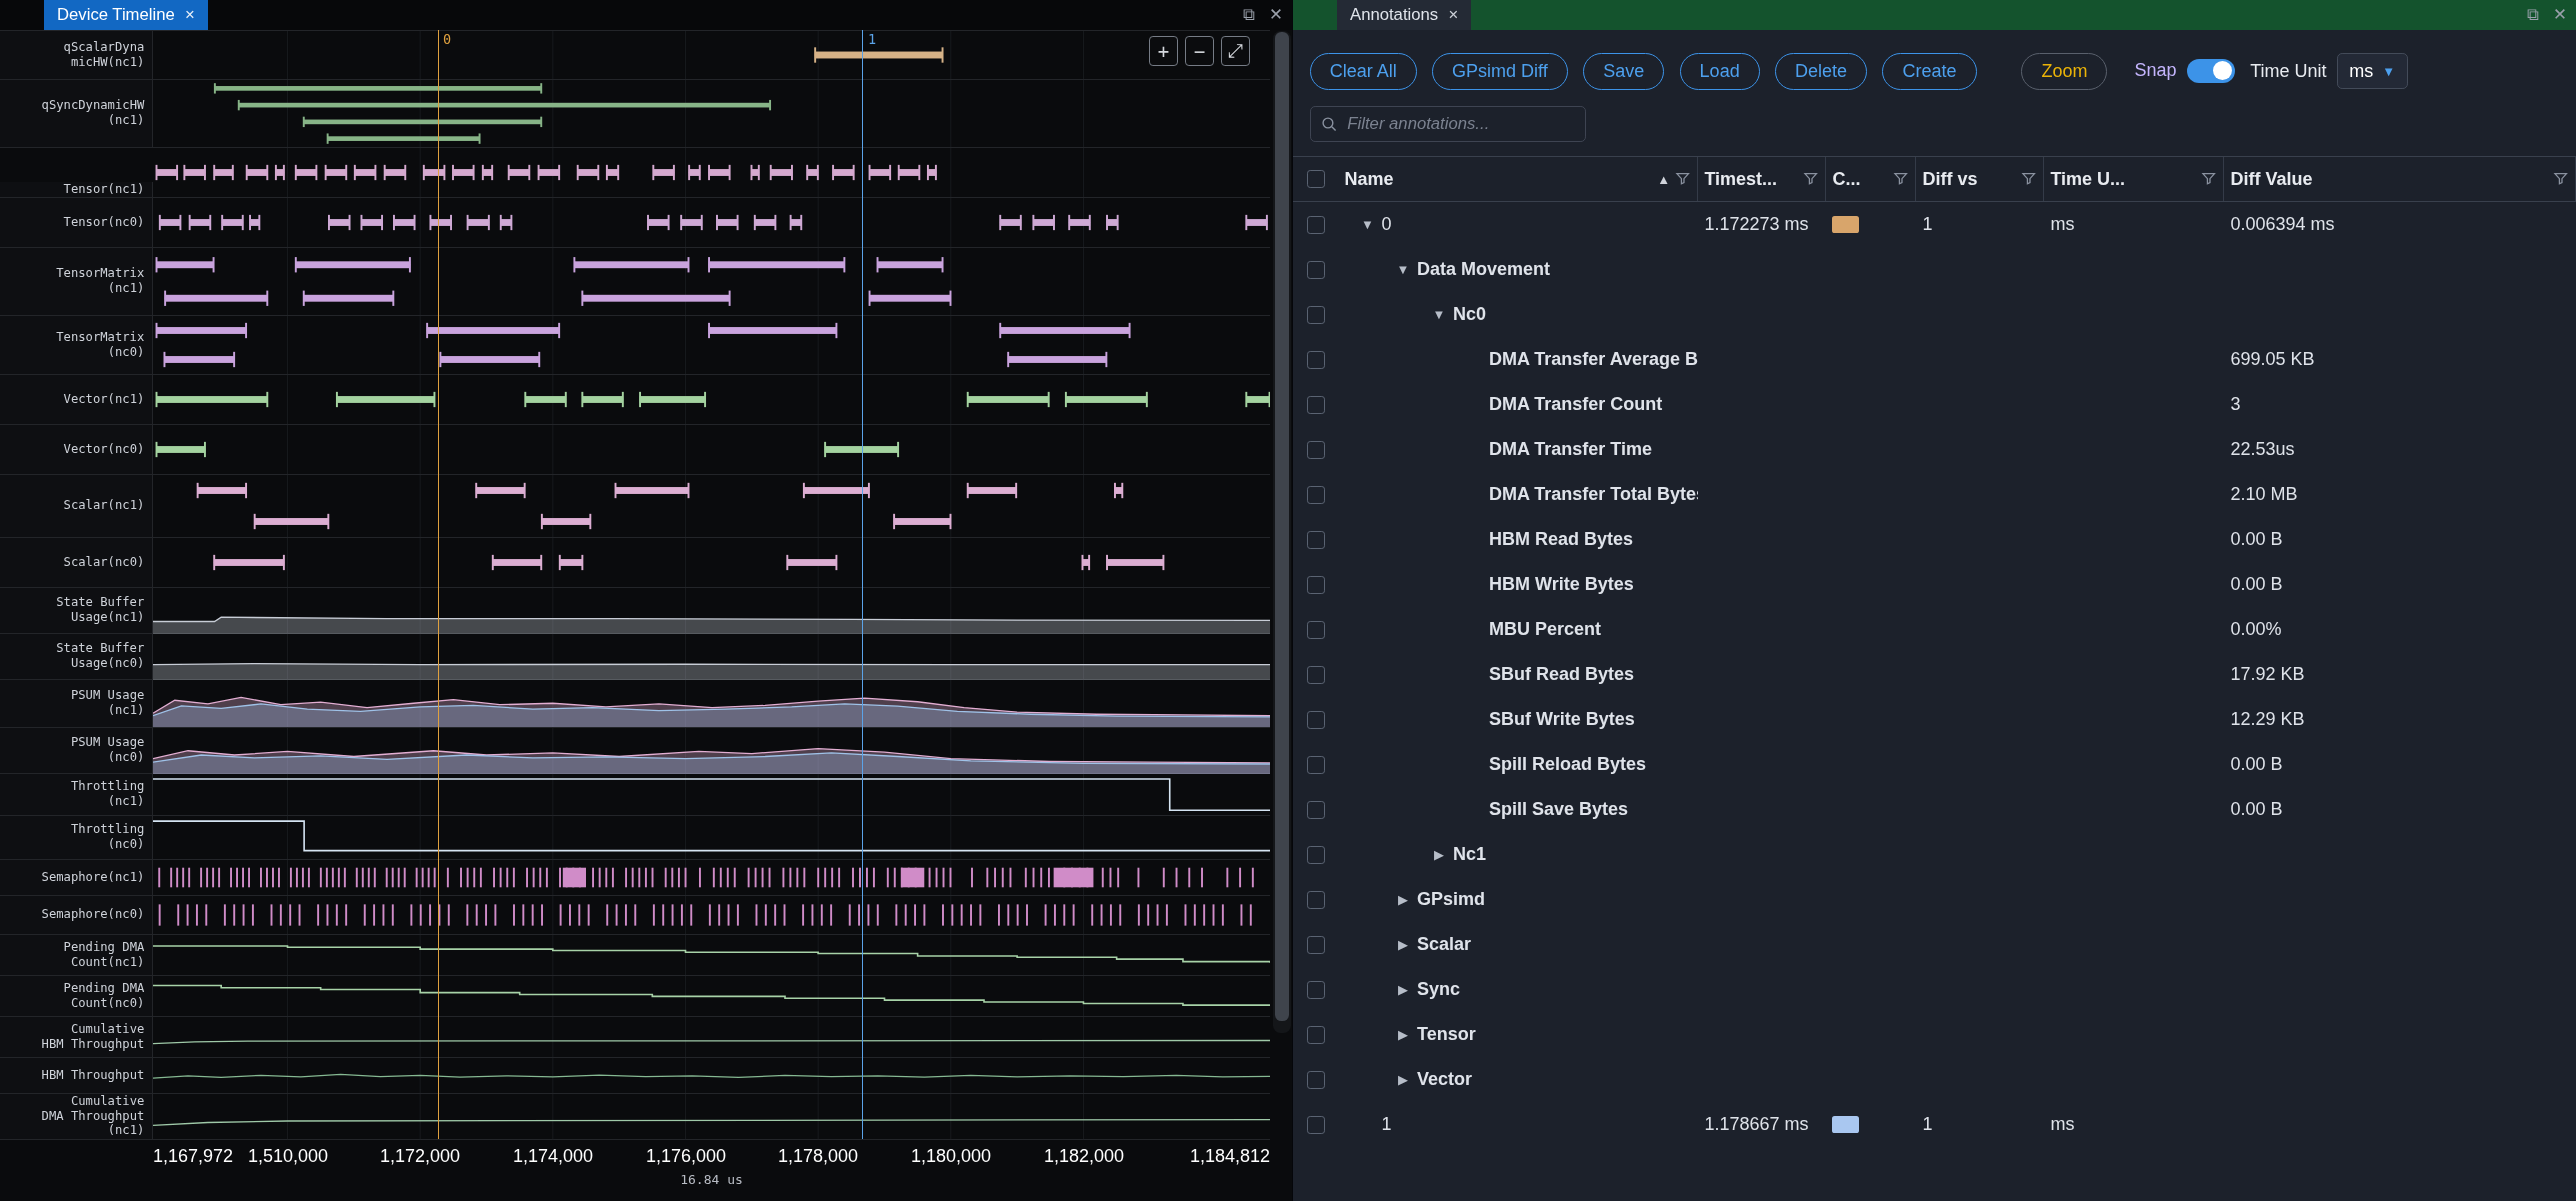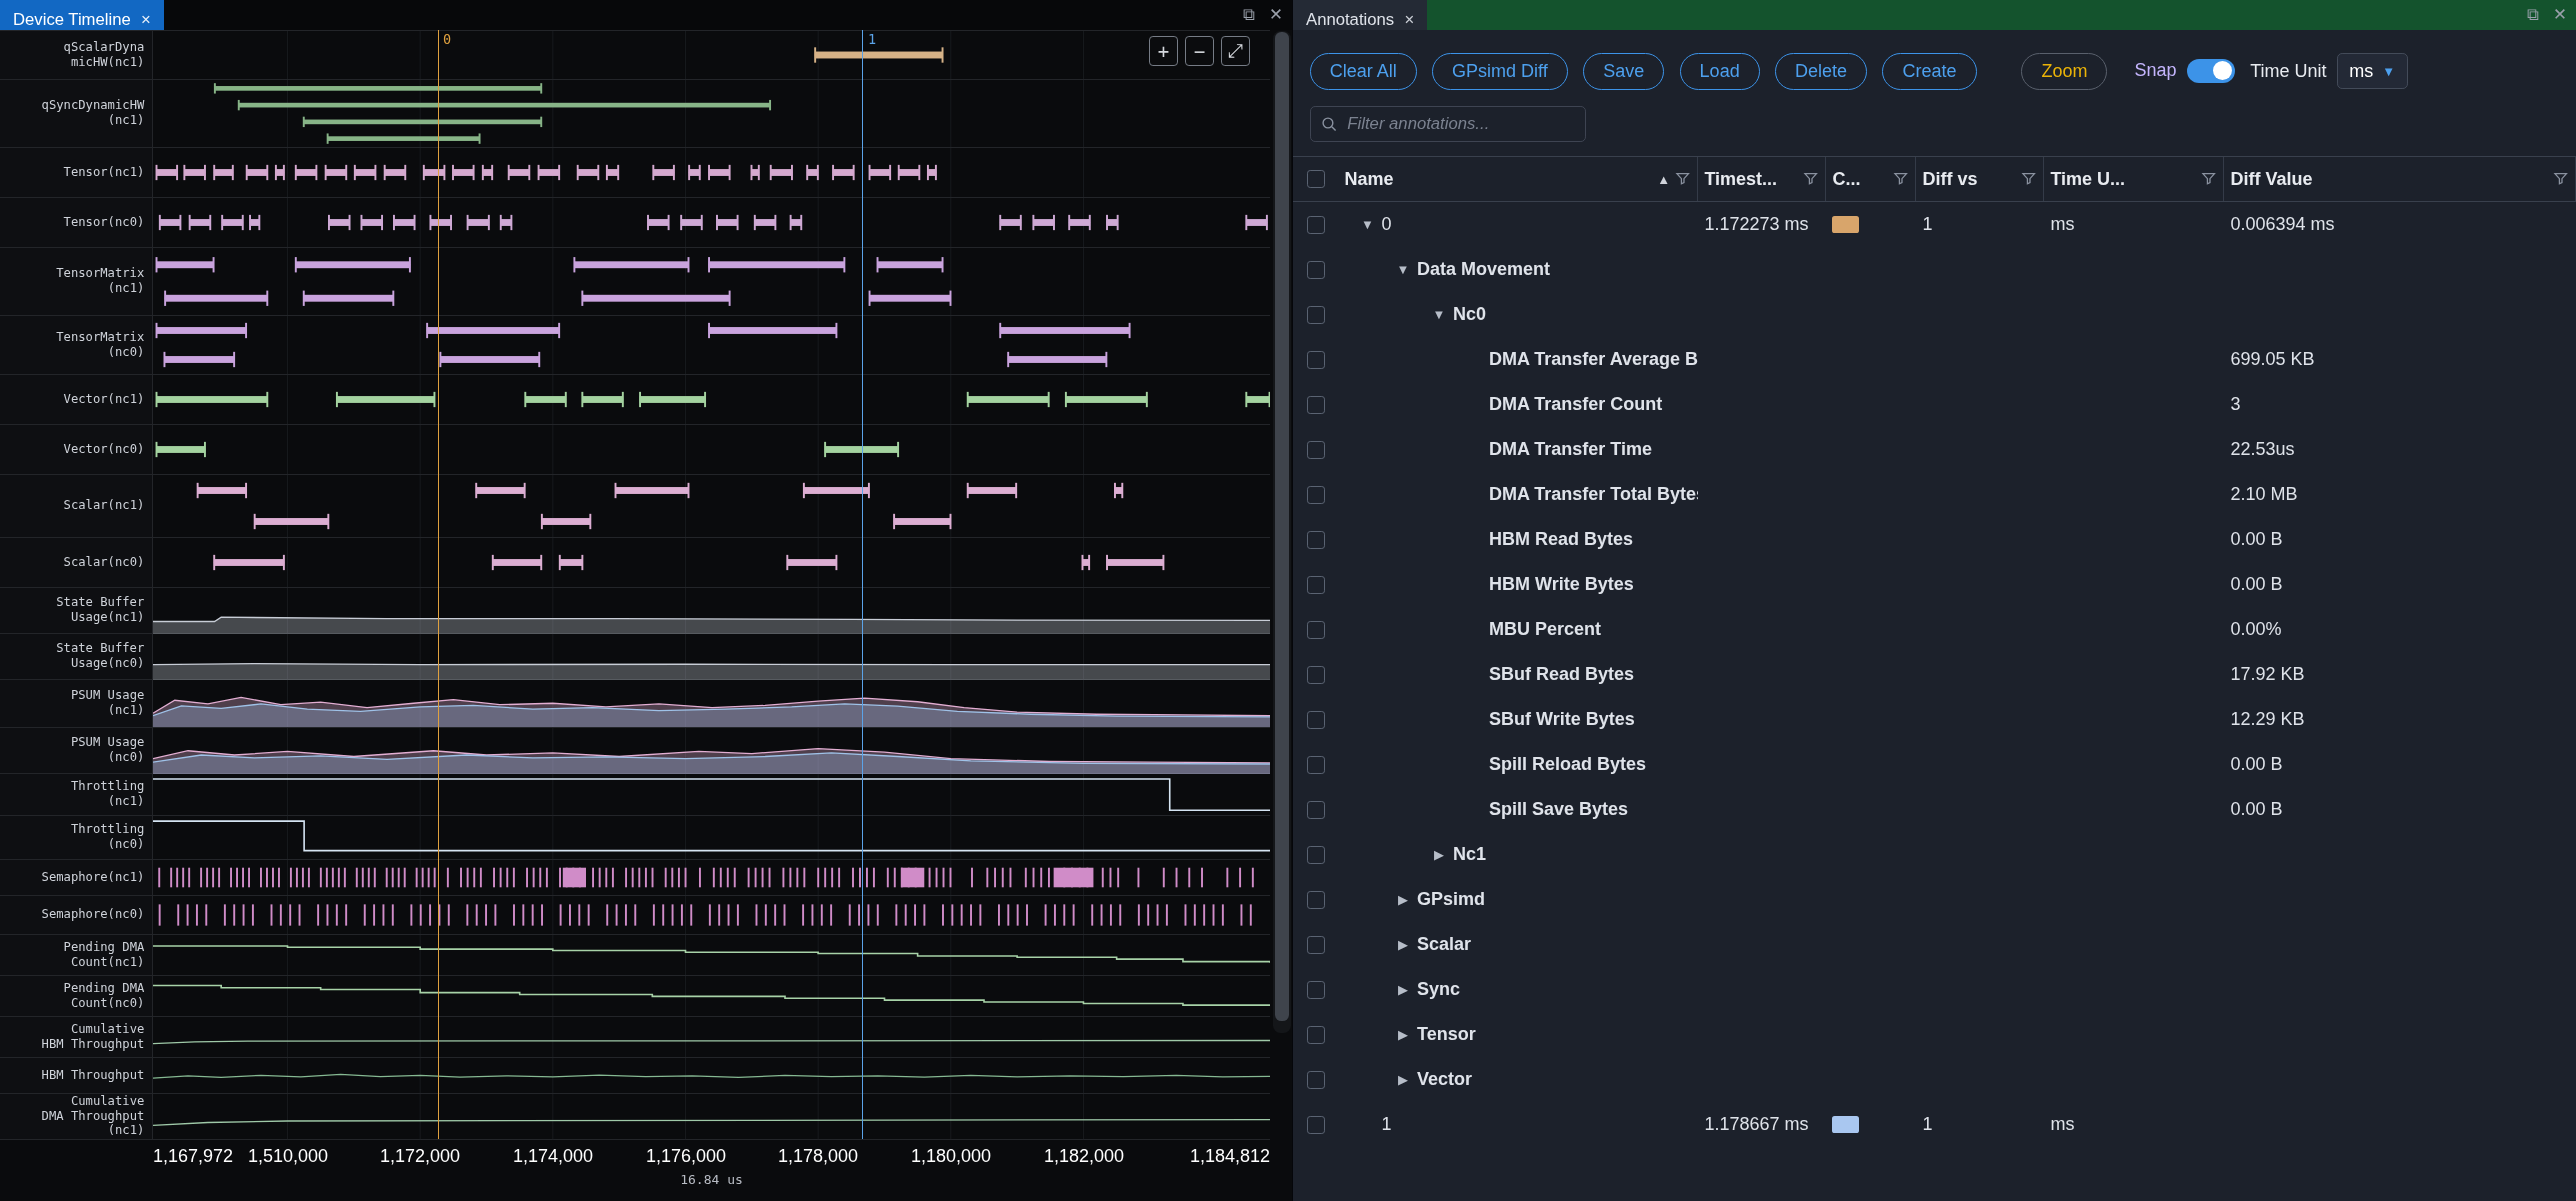--- a/index.html
+++ b/index.html
@@ -8,7 +8,7 @@
   
   .left-panel{left:0;width:1292px;background:#0a0b0d;}
   .tabbar{height:29.5px;display:flex;align-items:stretch;background:#07080a;position:relative;}
-  .tab{display:flex;align-items:flex-end;gap:10.3px;padding:0 13px;font-size:16.7px;}
+  .tab{display:flex;align-items:center;gap:10.3px;padding:0 13px;font-size:16.7px;margin-left:44px;}
   .tab-blue{background:#1268c3;color:#ffffff;}
   .tab-gray{background:#242a35;color:#dfe3ea;}
   .tab-x{font-size:16.7px;opacity:.9;cursor:pointer;}

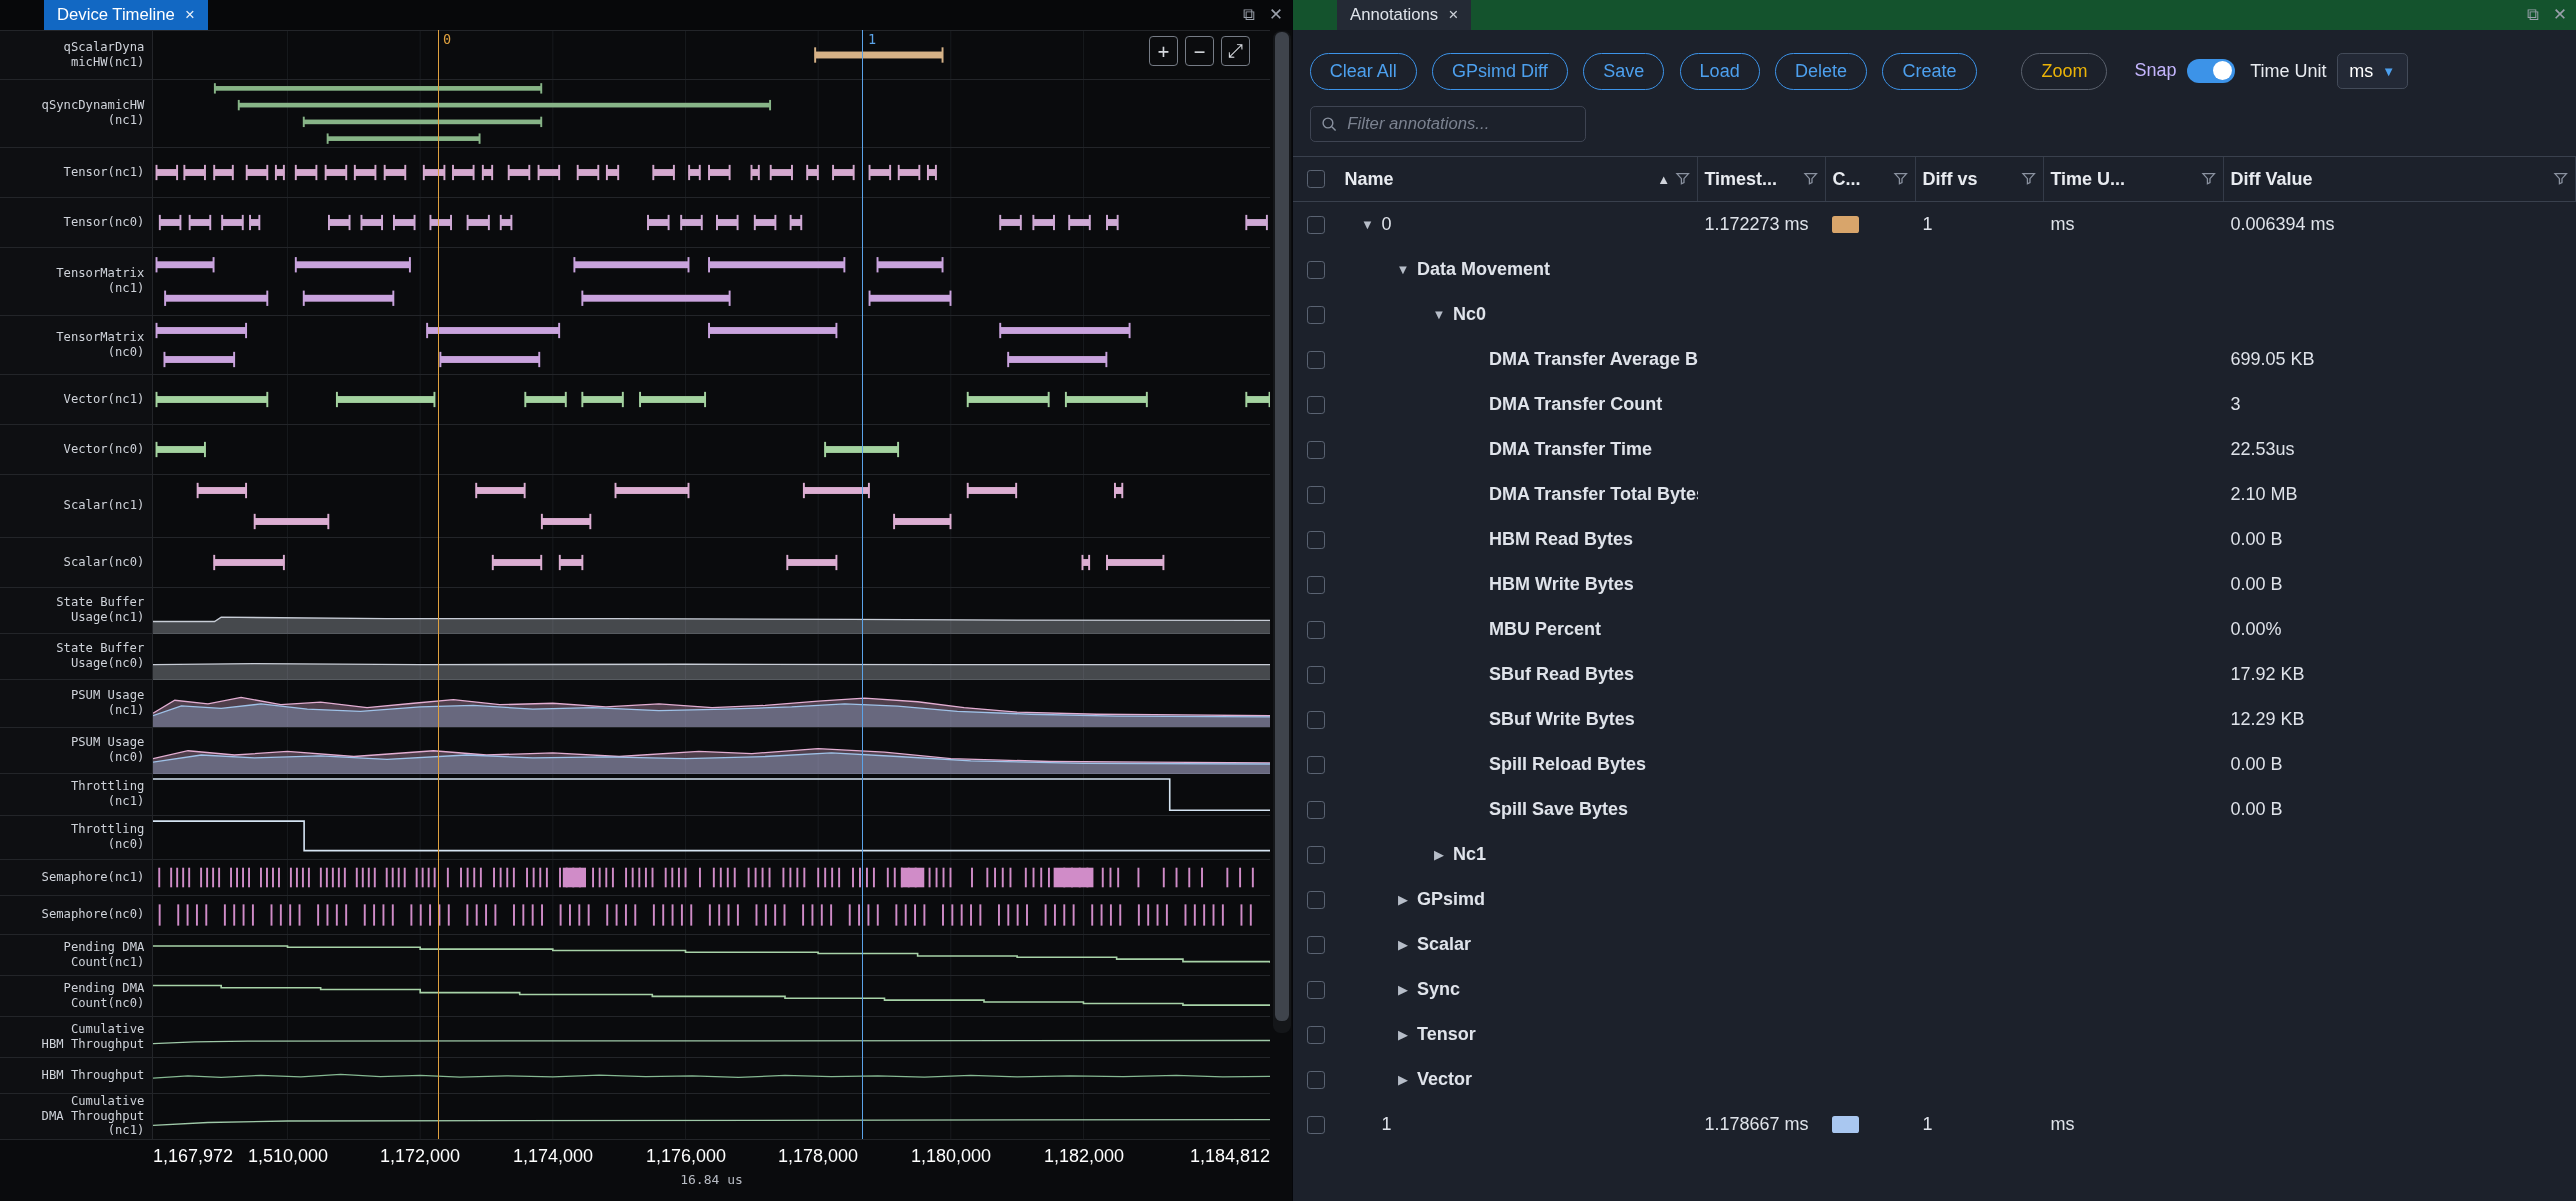--- a/index.html
+++ b/index.html
@@ -141,7 +141,7 @@
           </svg>
         </div>
       </div>
-      <div class="trackrow" style="height: 50px;">
+      <div class="trackrow" style="height: 50px; align-items: flex-end;">
         <div class="tlabel">
           <div>Tensor(nc1)</div>
         </div>

